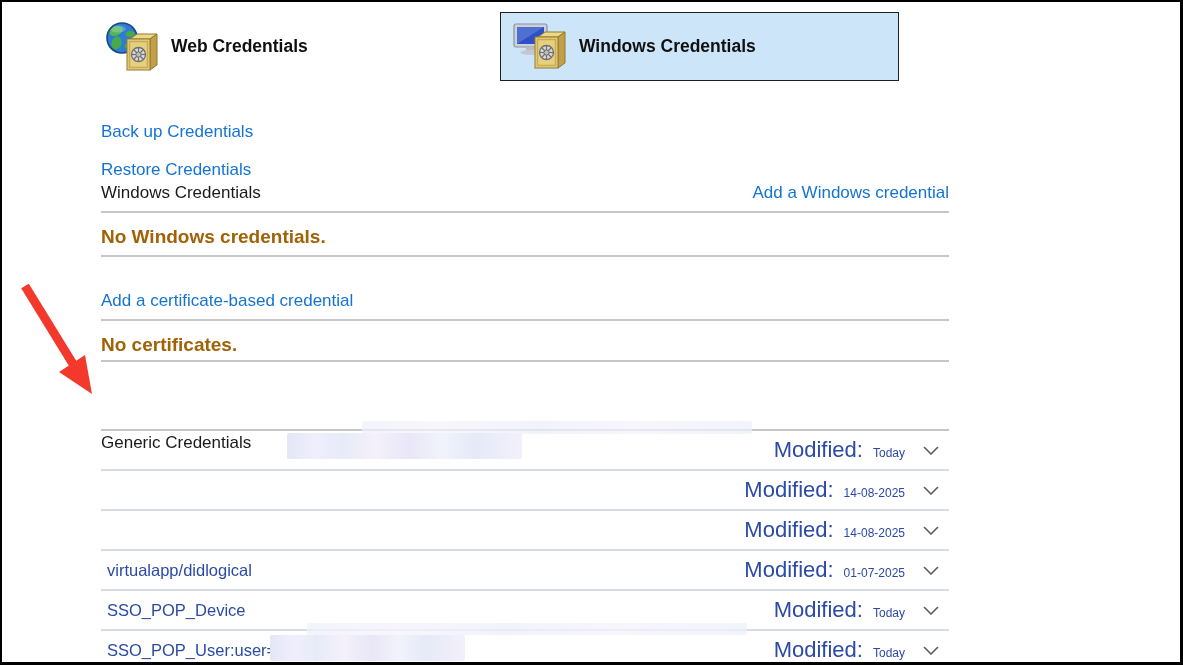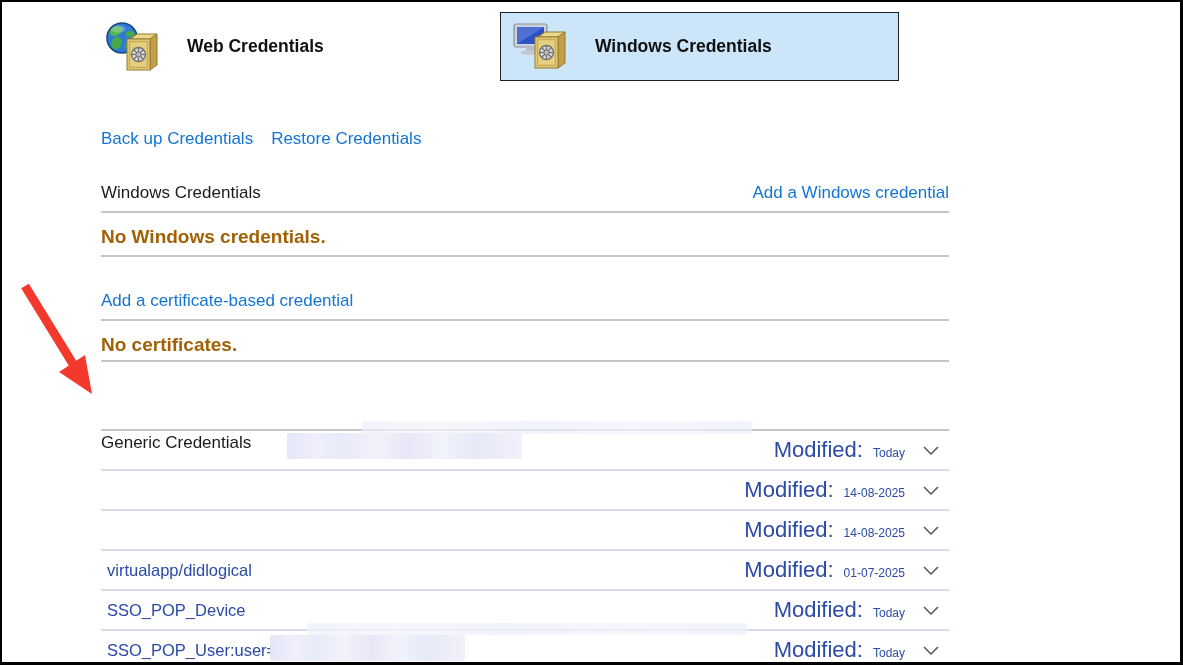--- a/index.html
+++ b/index.html
@@ -18,7 +18,7 @@
   
   .tab {
     position:absolute; top:10px; height:69px;
-    display:flex; align-items:center; gap:26px;
+    display:flex; align-items:center; gap:10px;
     cursor:pointer;
   }
   .tab-web { left:99px; width:370px; padding-left:4px; }

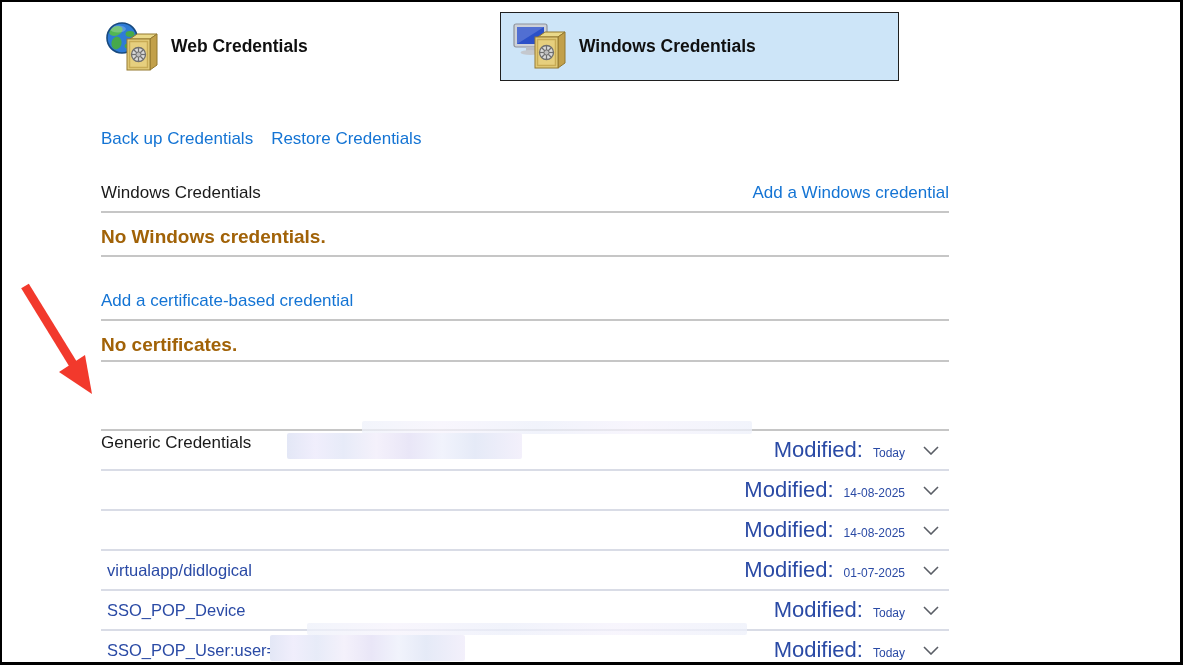--- a/index.html
+++ b/index.html
@@ -32,7 +32,7 @@
   .tab-icon .safe-glyph { position:absolute; left:20px; top:13px; }
 
   
-  .links-row { position:absolute; left:99px; top:127px; display:flex; gap:18px; }
+  .links-row { position:absolute; left:99px; top:120px; display:flex; gap:18px;flex-direction:column; }
   .link { font-size:17px; color:#1474d4; white-space:nowrap; cursor:pointer; text-decoration:none; }
 
   

